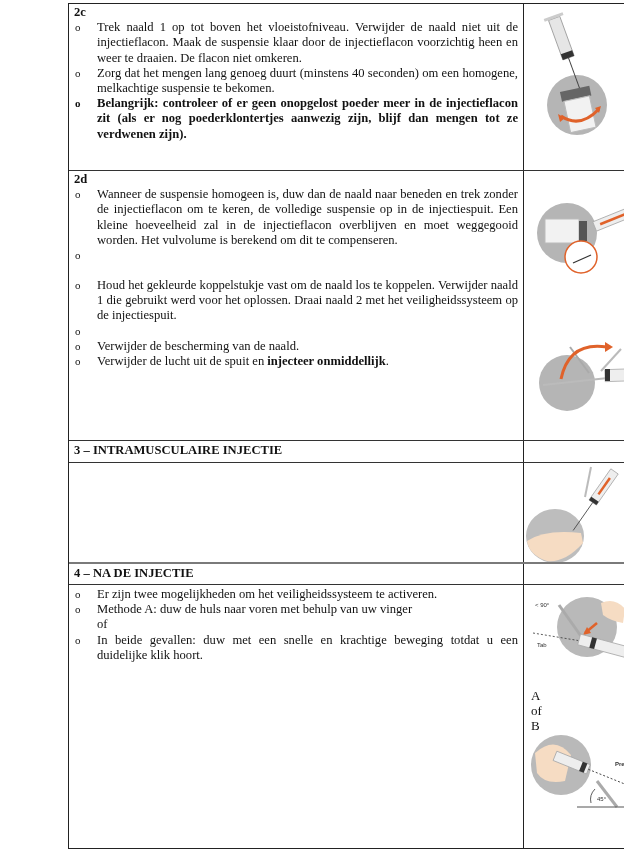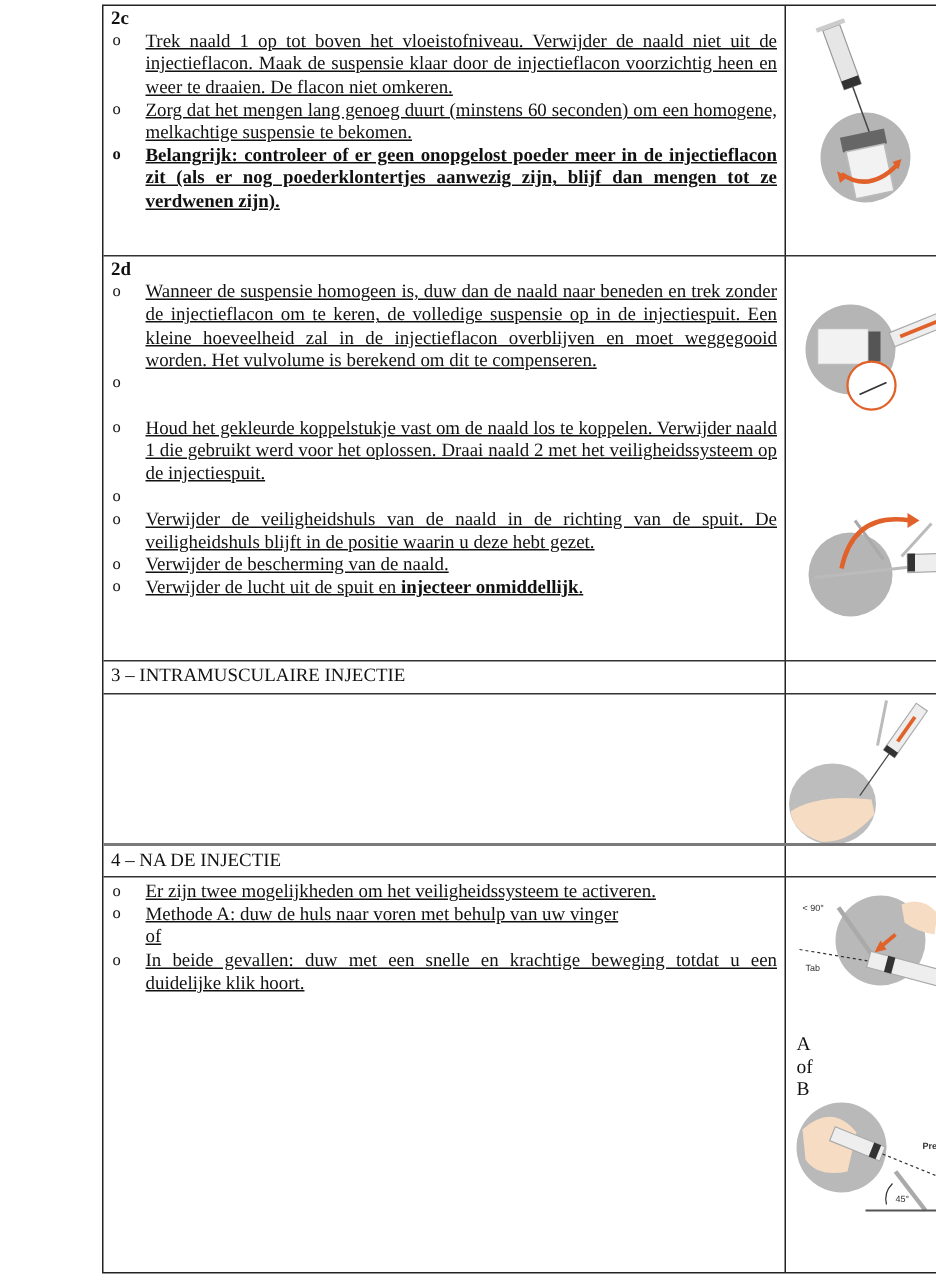--- a/index.html
+++ b/index.html
@@ -15,7 +15,7 @@
     .cell-img { position: absolute; left: 456px; top: 0; width: 152px; bottom: 0; }
     .sec-label { font-weight: bold; }
     ul.bul { list-style: none; margin: 0; padding: 0; }
-    ul.bul li { position: relative; padding-left: 23px; text-align: justify; text-decoration: underline; }
+    ul.bul li { position: relative; padding-left: 23px; text-align: justify; }
     ul.bul li::before { content: "o"; position: absolute; left: 1px; top: 0; font-size: 11px; }
     .bold { font-weight: bold; }
     .gap { height: 30px; }

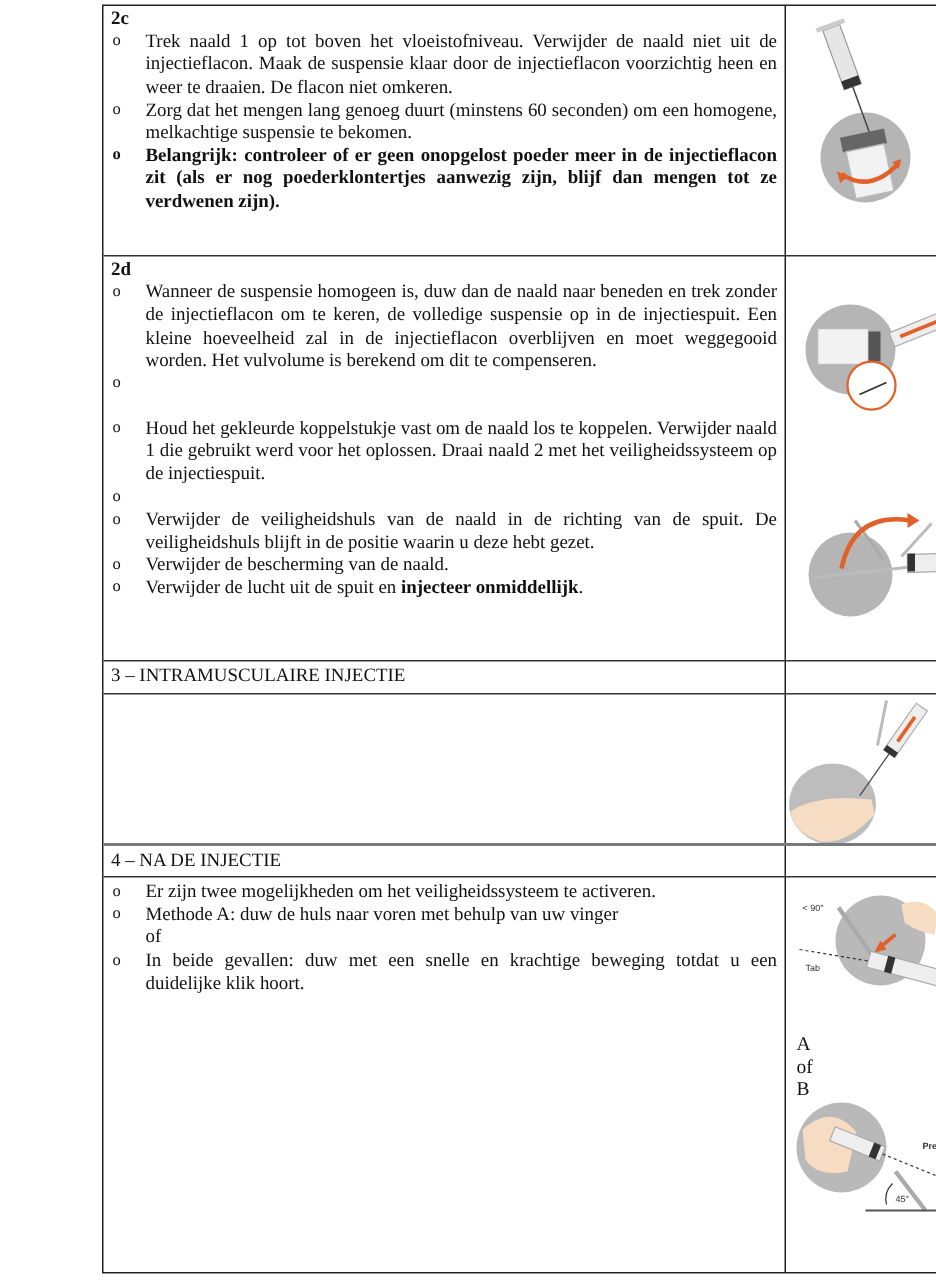--- a/index.html
+++ b/index.html
@@ -36,7 +36,7 @@
       <div class="sec-label">2c</div>
       <ul class="bul">
         <li>Trek naald 1 op tot boven het vloeistofniveau. Verwijder de naald niet uit de injectieflacon. Maak de suspensie klaar door de injectieflacon voorzichtig heen en weer te draaien. De flacon niet omkeren.</li>
-        <li>Zorg dat het mengen lang genoeg duurt (minstens 60 seconden) om een homogene, melkachtige suspensie te bekomen.</li>
+        <li>Zorg dat het mengen lang genoeg duurt (minstens 40 seconden) om een homogene, melkachtige suspensie te bekomen.</li>
         <li class="bold">Belangrijk: controleer of er geen onopgelost poeder meer in de injectieflacon zit (als er nog poederklontertjes aanwezig zijn, blijf dan mengen tot ze verdwenen zijn).</li>
       </ul>
     </div>

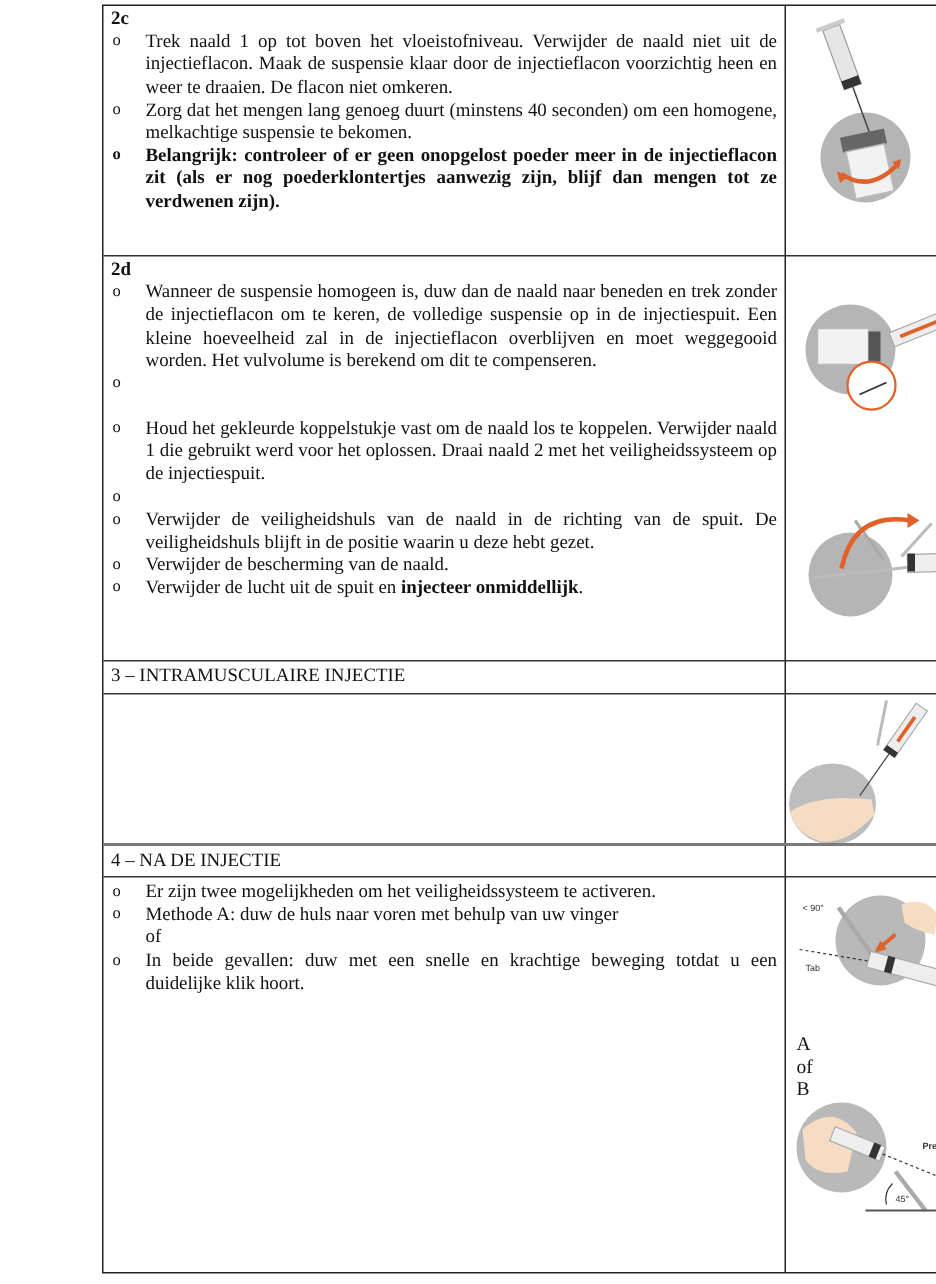--- a/index.html
+++ b/index.html
@@ -68,7 +68,6 @@
         <li class="gap" style="padding:0"></li>
         <li>Houd het gekleurde koppelstukje vast om de naald los te koppelen. Verwijder naald 1 die gebruikt werd voor het oplossen. Draai naald 2 met het veiligheidssysteem op de injectiespuit.</li>
         <li class="gap-small" style="padding:0"></li>
-        <li>Verwijder de veiligheidshuls van de naald in de richting van de spuit. De veiligheidshuls blijft in de positie waarin u deze hebt gezet.</li>
         <li>Verwijder de bescherming van de naald.</li>
         <li><span>Verwijder de lucht uit de spuit en </span><b>injecteer onmiddellijk</b><span>.</span></li>
       </ul>

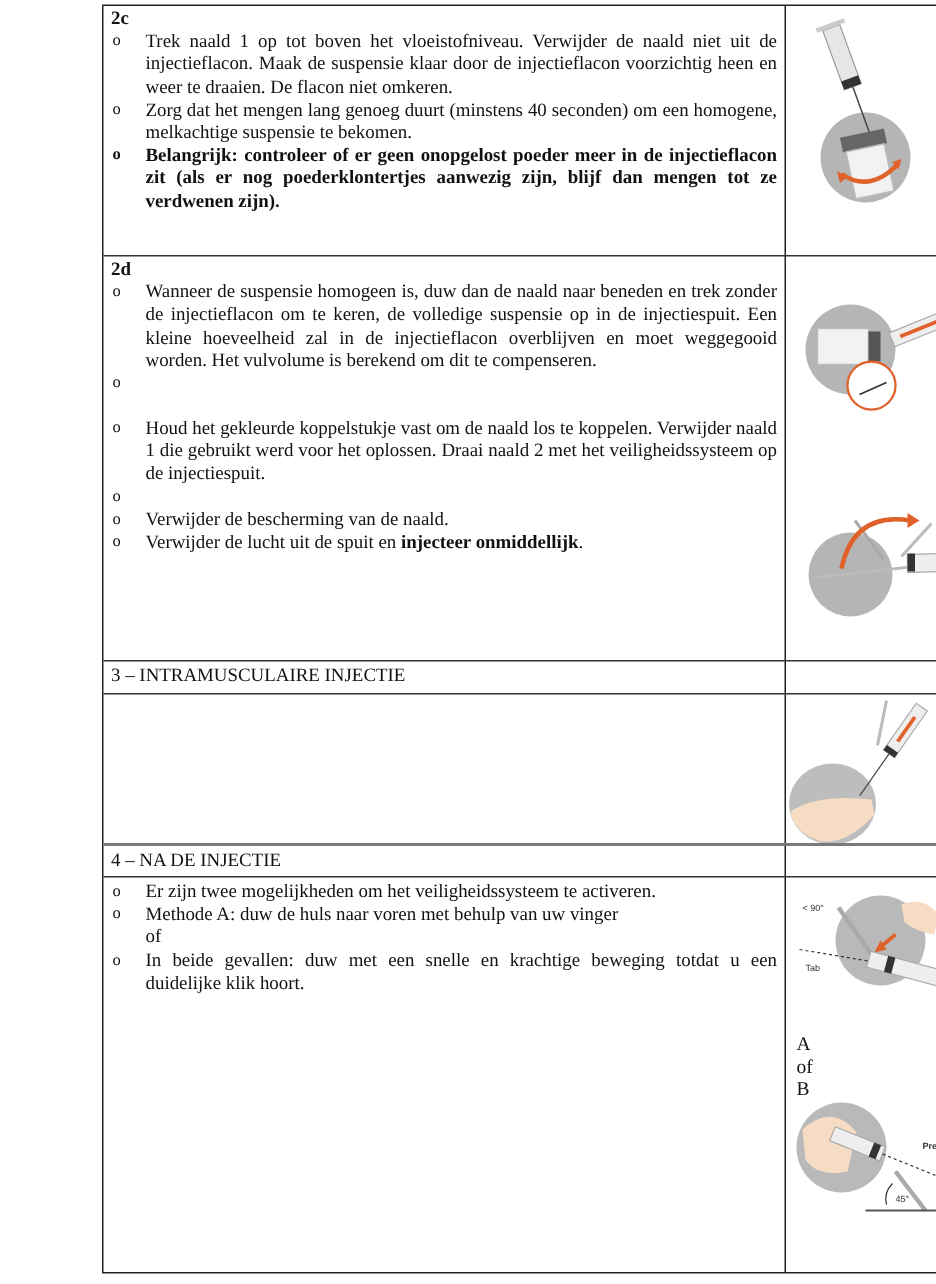--- a/index.html
+++ b/index.html
@@ -20,7 +20,7 @@
     .bold { font-weight: bold; }
     .gap { height: 30px; }
     .gap-small { height: 15px; }
-    .head-title { font-weight: normal; }
+    .head-title { font-weight: bold; }
     .ab-letters { position: absolute; left: 6px; top: 103px; line-height: 15px; font-size: 13px; }
     .ab-letters span { display: block; }
     svg { position: absolute; }

